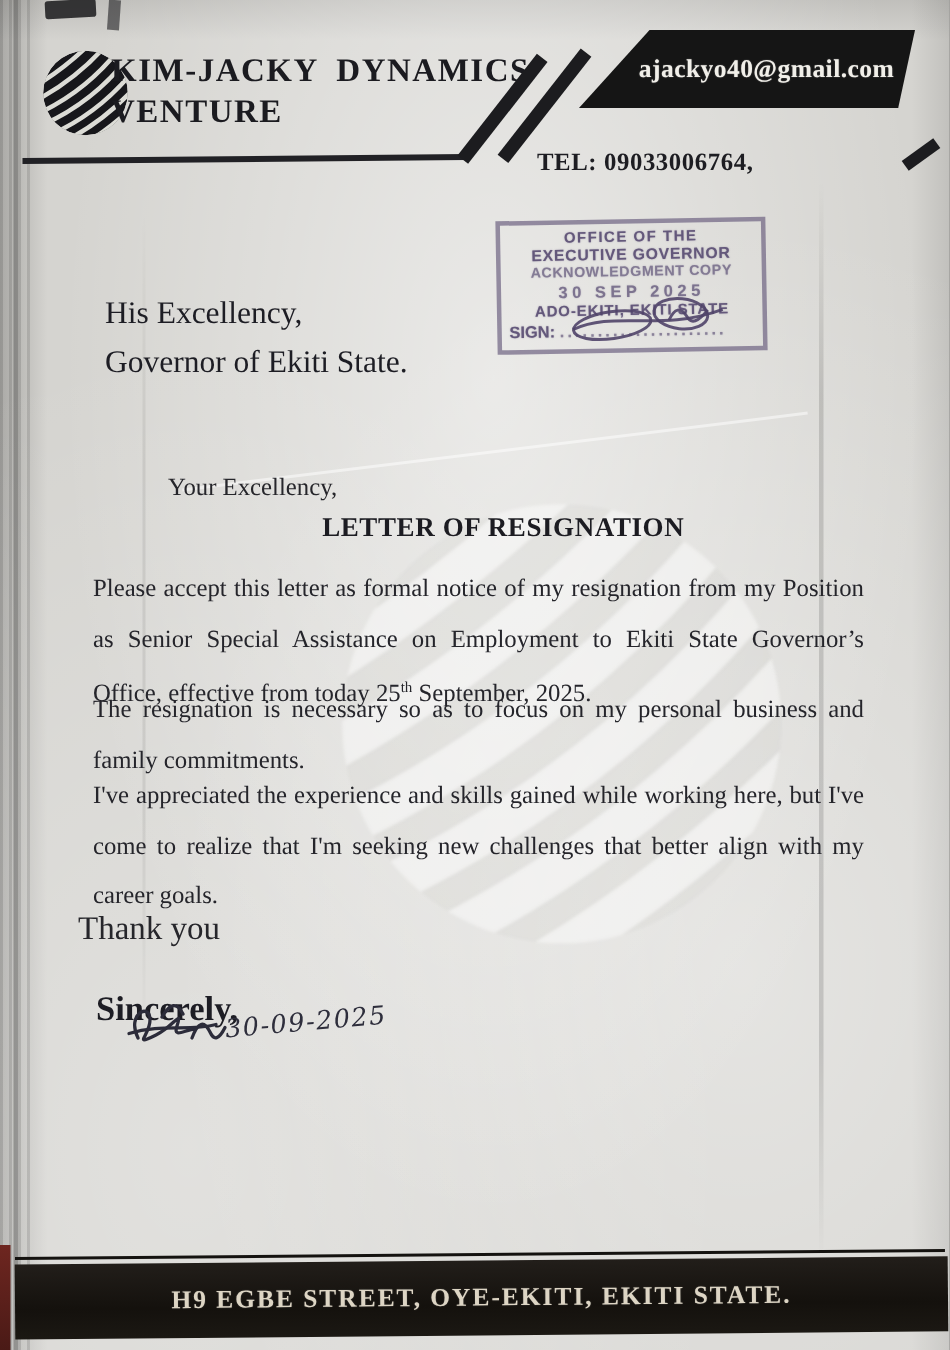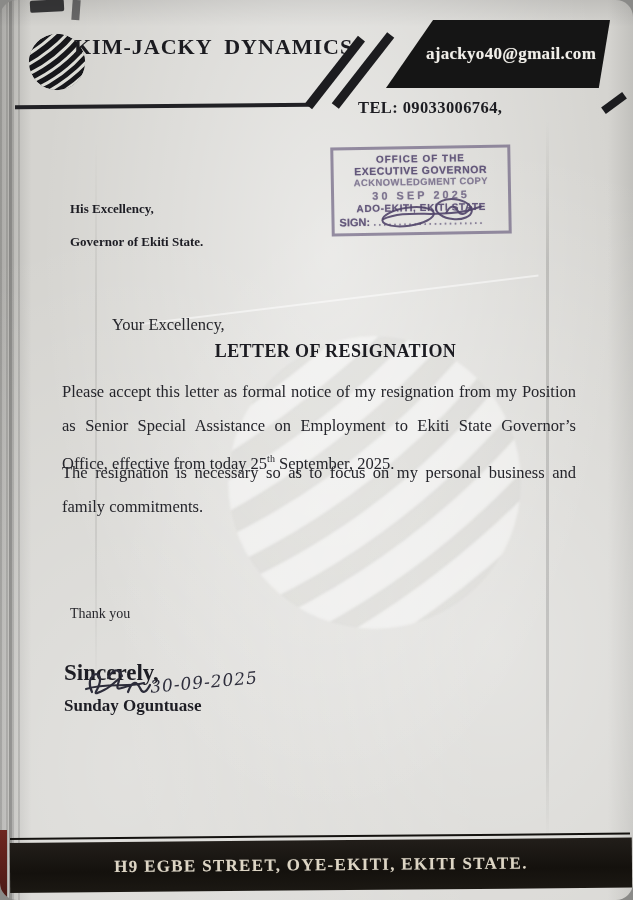--- a/index.html
+++ b/index.html
@@ -14,7 +14,6 @@
       linear-gradient(270deg, rgba(20,20,20,0.10), transparent 4%),
       linear-gradient(180deg, rgba(40,40,40,0.12), transparent 3%),
       #d5d4d0;
-    border-radius: 17px;
   }
   .abs{position:absolute;}
   

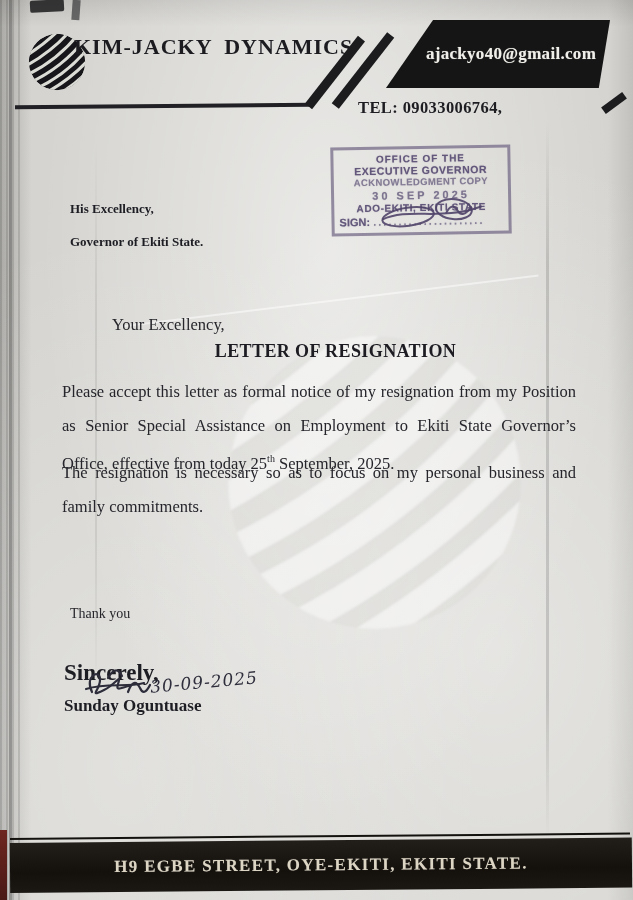--- a/index.html
+++ b/index.html
@@ -35,7 +35,7 @@
   .stripe{height:9px;background:#1c1c1f;transform:rotate(-52deg);}
   .stripe.s1{left:292px;top:68px;width:86px;}
   .stripe.s2{left:318px;top:66px;width:90px;}
-  .email-box{left:386px;top:20px;width:224px;height:68px;background:#151515;
+  .email-box{left:386px;top:20px;width:224px;height:52px;background:#151515;
     clip-path:polygon(21% 0%, 100% 0%, 95% 100%, 0% 100%);
     display:flex;align-items:center;justify-content:center;
     box-shadow:0 2px 3px rgba(0,0,0,.3);}

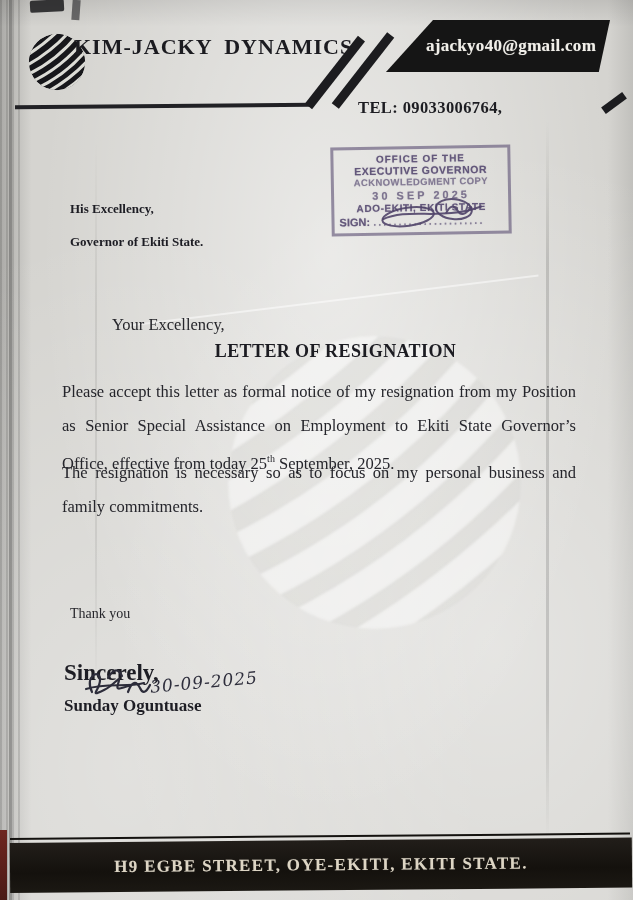--- a/index.html
+++ b/index.html
@@ -140,6 +140,7 @@
 
     <div class="abs company">
       <div class="l1">KIM-JACKY DYNAMICS</div>
+      <div class="l2">VENTURE</div>
     </div>
 
     <div class="abs header-rule"></div>

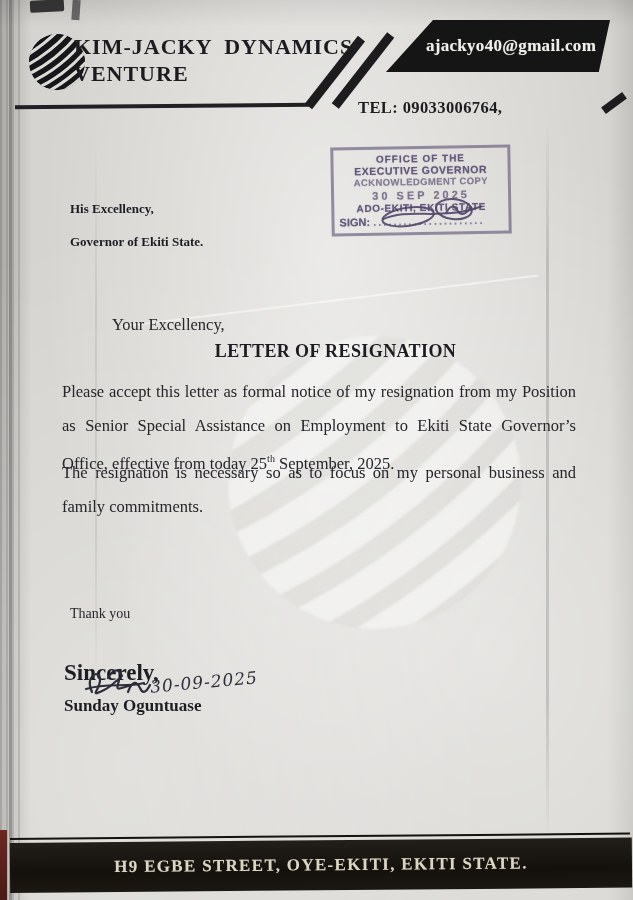--- a/index.html
+++ b/index.html
@@ -56,7 +56,7 @@
   .stamp .sign-row .dots{letter-spacing:2px;opacity:.7;}
   .stamp-scribble{left:370px;top:196px;width:120px;height:34px;transform:rotate(-2deg);}
   
-  .recipient{left:70px;top:192px;font-weight:bold;font-size:13px;line-height:33px;color:#1d1d24;}
+  .recipient{left:70px;top:192px;font-weight:normal;font-size:21px;line-height:33px;color:#1d1d24;}
   .salutation{left:112px;top:315px;font-size:16.5px;}
   .title{left:0;top:341px;width:633px;text-align:center;font-weight:bold;font-size:18px;letter-spacing:.4px;color:#1c1c22;margin-left:19px;}
   .para{left:62px;width:514px;font-size:16.5px;line-height:33.5px;text-align:justify;color:#25252b;}

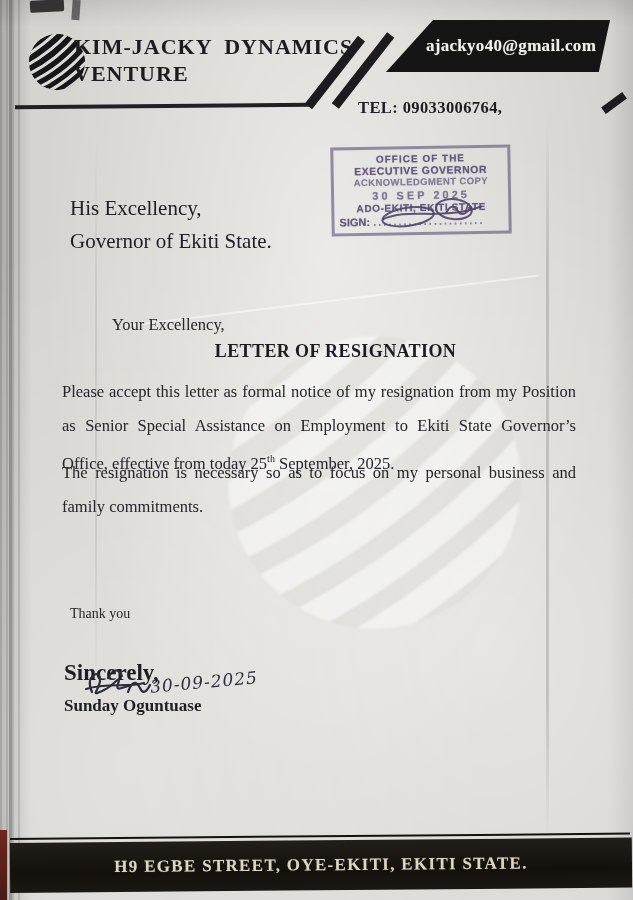--- a/index.html
+++ b/index.html
@@ -188,6 +188,7 @@
       <span>Please accept this letter as formal notice of my resignation from my Position as Senior Special Assistance on Employment to Ekiti State Governor’s Office, effective from today 25</span><sup>th</sup><span> September, 2025.</span>
     </div>
     <div class="abs para p2">The resignation is necessary so as to focus on my personal business and family commitments.</div>
+    <div class="abs para p3">I've appreciated the experience and skills gained while working here, but I've come to realize that I'm seeking new challenges that better align with my career goals.</div>
 
     <div class="abs thanks">Thank you</div>
 

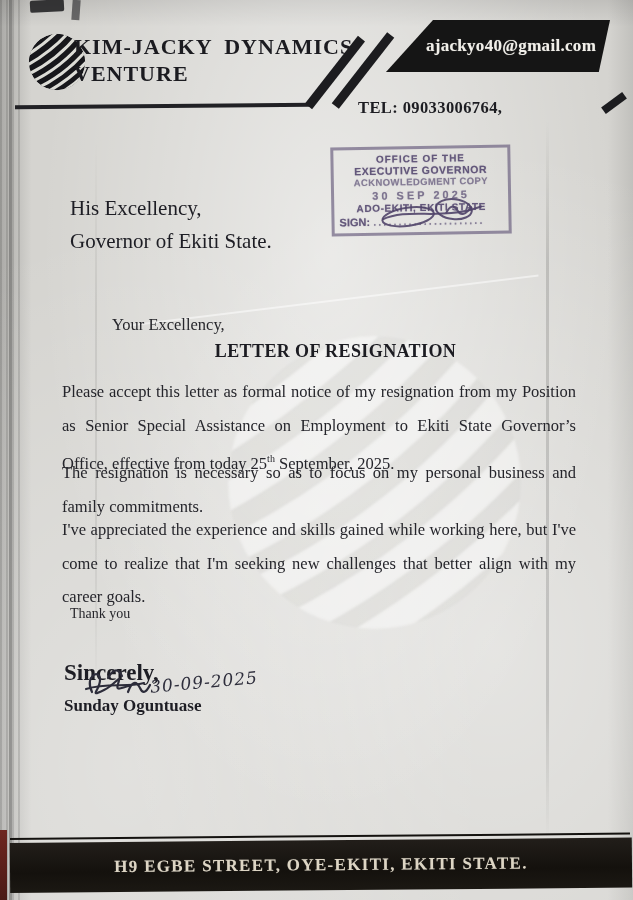--- a/index.html
+++ b/index.html
@@ -64,7 +64,7 @@
   .p2{top:456px;}
   .p3{top:513px;}
   .para sup{font-size:10px;}
-  .thanks{left:70px;top:606px;font-size:14px;}
+  .thanks{left:52px;top:606px;font-size:22px;}
   .closing{left:64px;top:660px;font-weight:bold;font-size:23px;color:#1d1d24;}
   .sig-svg{left:78px;top:662px;width:230px;height:46px;}
   .sig-date{left:150px;top:672px;font-size:17px;font-style:italic;color:#2e2e3c;transform:rotate(-5deg);font-family:"DejaVu Serif", serif;letter-spacing:1px;}

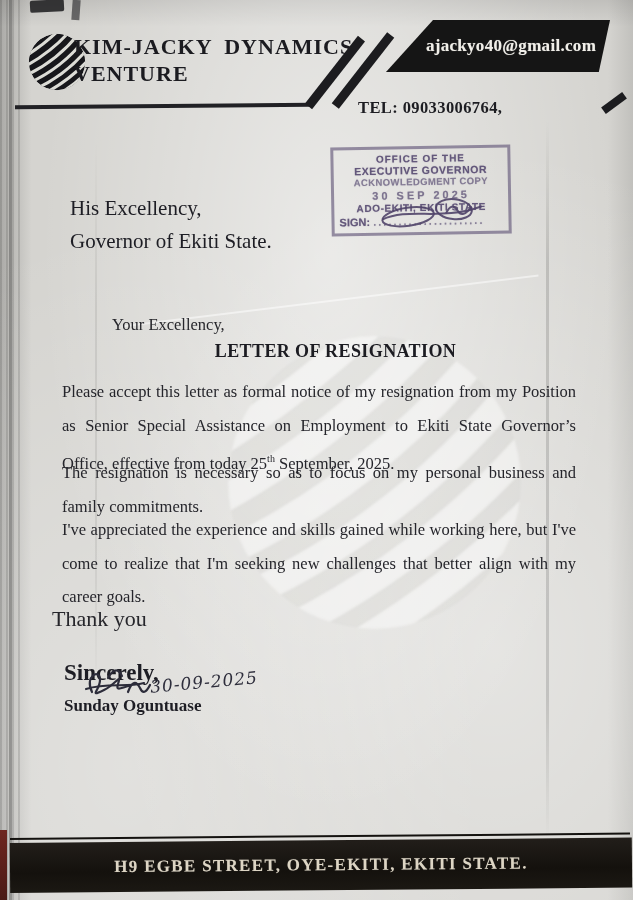--- a/index.html
+++ b/index.html
@@ -204,7 +204,6 @@
       </svg>
     </div>
     <div class="abs sig-date">30-09-2025</div>
-    <div class="abs signatory">Sunday Oguntuase</div>
 
     <div class="abs footer-topline"></div>
     <div class="abs footer-bar">

